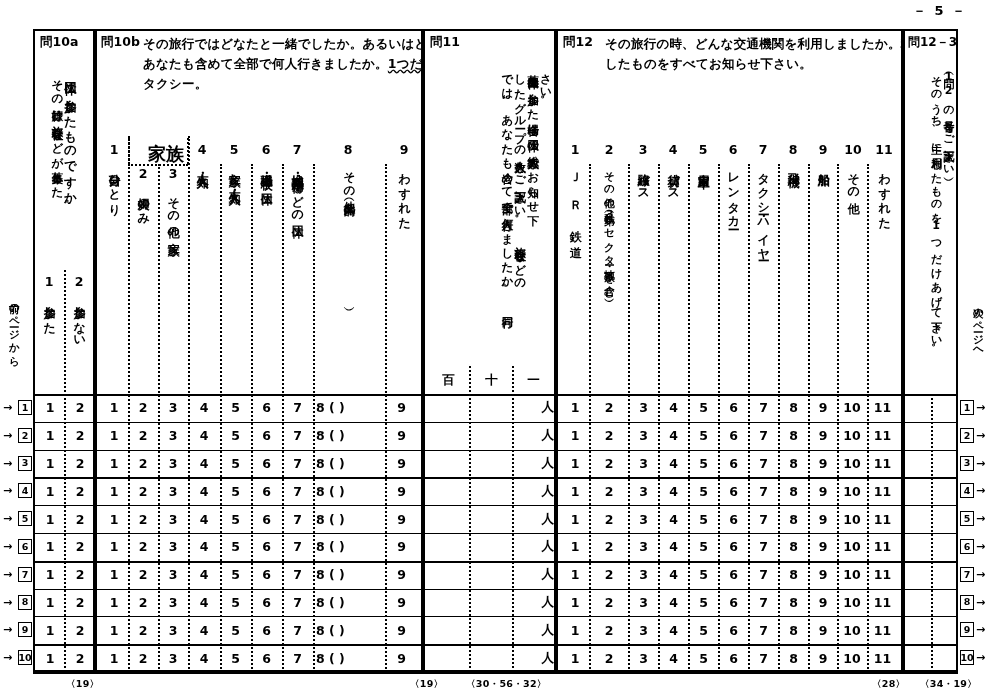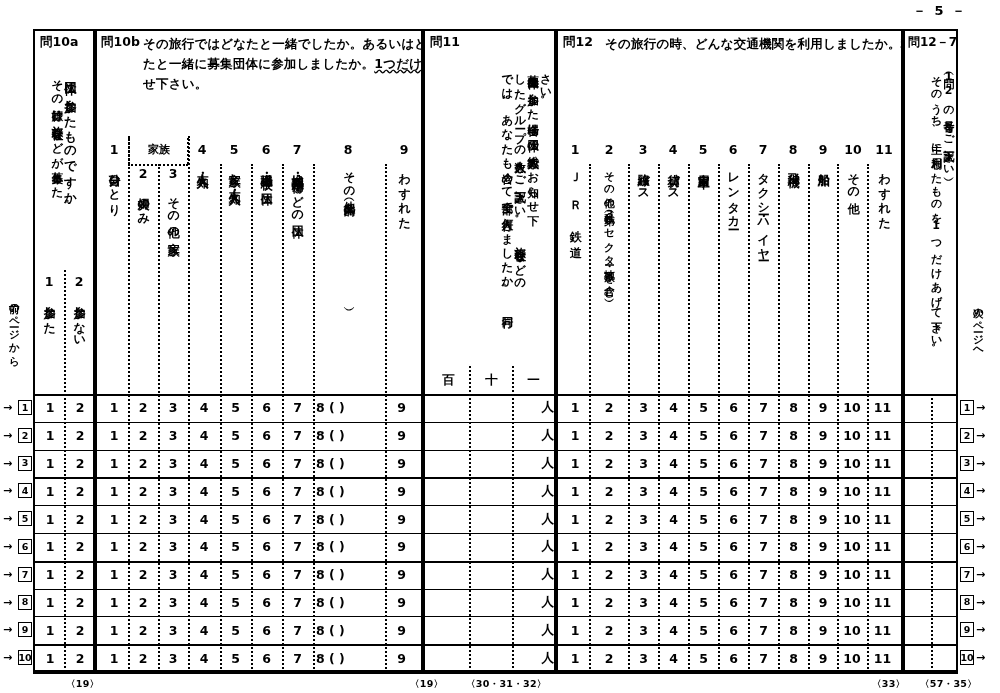--- a/index.html
+++ b/index.html
@@ -258,7 +258,7 @@
 
   <div class="blk" style="left:903px;top:29px;width:55px;height:643px;"></div>
 
-  <div class="blk-title" style="left:908px;top:34px;font-size:12px;">問12－7</div>
+  <div class="blk-title" style="left:908px;top:34px;font-size:12px;">問12－3</div>
 
   <div class="vhead" style="left:906px;top:68px;width:48px;height:310px;justify-content:flex-end;">
     <div class="vt" style="font-size:11px;">そのうち、主に利用したものを1つだけあげて下さい。</div>

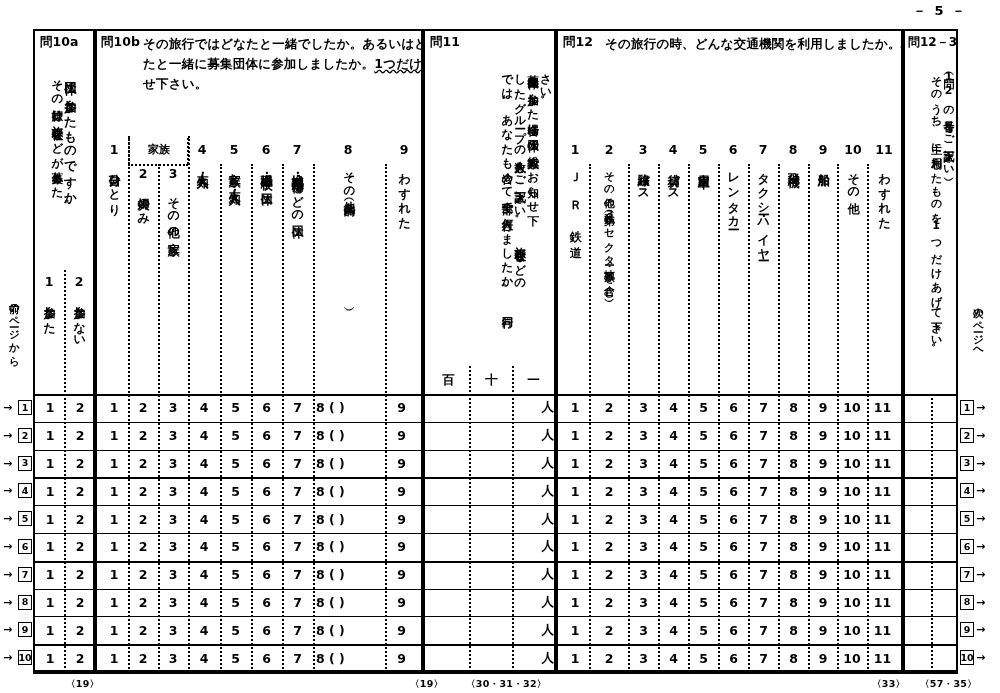--- a/index.html
+++ b/index.html
@@ -120,7 +120,7 @@
 
   <div class="qtext" style="left:143px;top:34px;">その旅行ではどなたと一緒でしたか。あるいはどな</div>
   <div class="qtext" style="left:143px;top:54px;">
-    <span>たと一緒に募集団体に参加しましたか。</span><span class="wavy" style="text-decoration:underline wavy;">1つだけ</span><span>お知</span>
+    <span>あなたも含めて全部で何人行きましたか。</span><span class="wavy" style="text-decoration:underline wavy;">1つだけ</span><span>お知</span>
   </div>
   <div class="qtext" style="left:143px;top:74px;">せ下さい。</div>
 

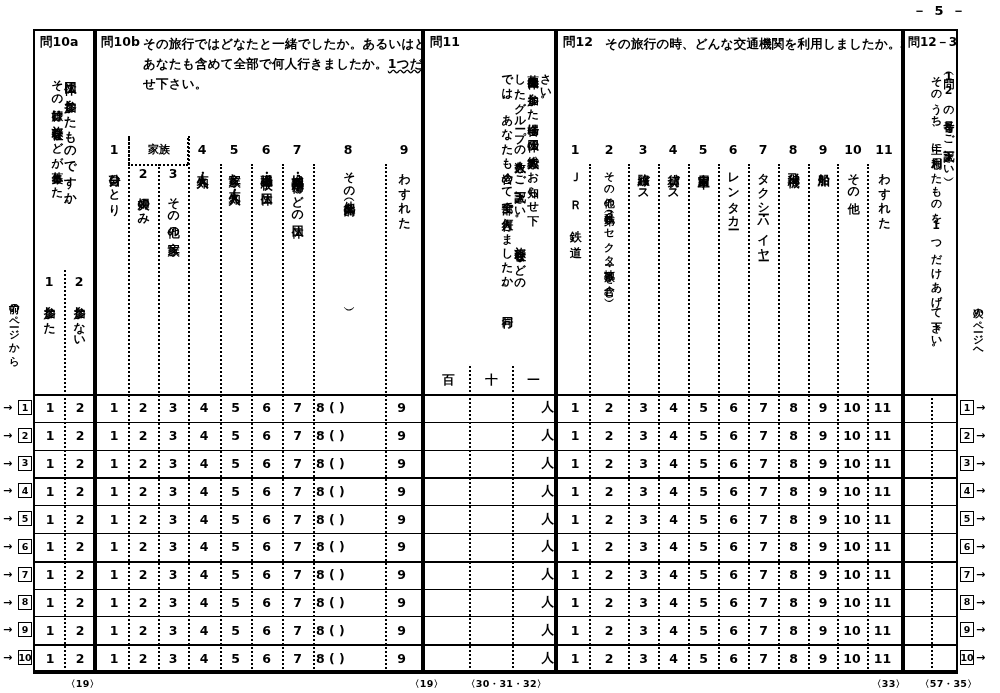--- a/index.html
+++ b/index.html
@@ -198,6 +198,7 @@
 
   <div class="blk-title" style="left:563px;top:34px;">問12</div>
   <div class="qtext" style="left:605px;top:34px;">その旅行の時、どんな交通機関を利用しましたか。利用</div>
+  <div class="qtext" style="left:605px;top:54px;">したものをすべてお知らせ下さい。</div>
 
   <div class="numlbl" style="left:561px;top:142px;width:28px;">1</div>
   <div class="numlbl" style="left:590px;top:142px;width:38px;">2</div>

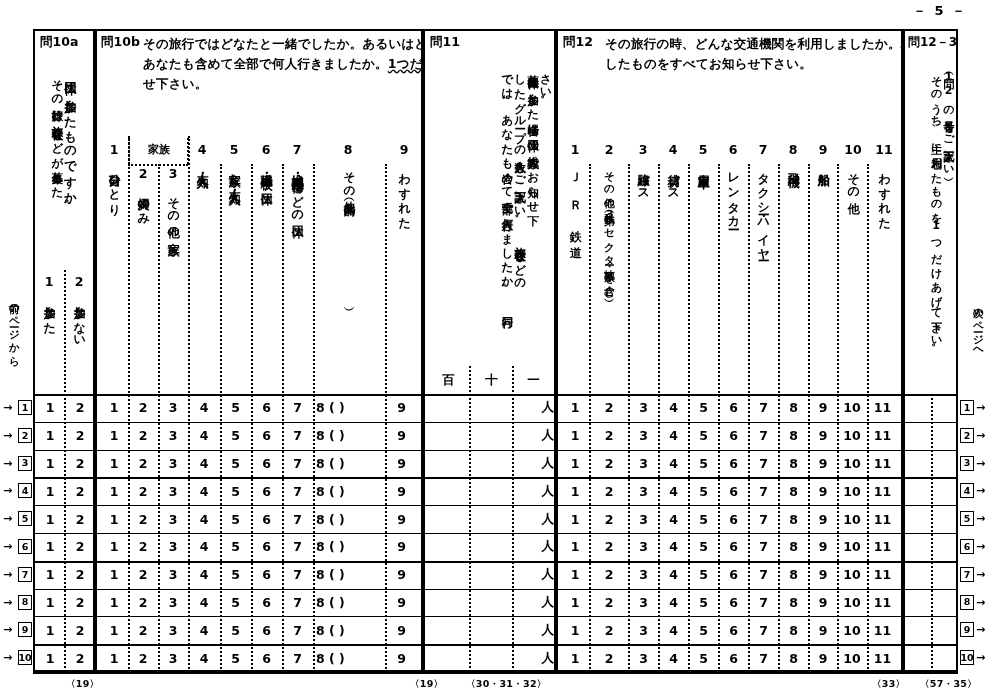--- a/index.html
+++ b/index.html
@@ -122,7 +122,7 @@
   <div class="qtext" style="left:143px;top:54px;">
     <span>あなたも含めて全部で何人行きましたか。</span><span class="wavy" style="text-decoration:underline wavy;">1つだけ</span><span>お知</span>
   </div>
-  <div class="qtext" style="left:143px;top:74px;">せ下さい。</div>
+  <div class="qtext" style="left:143px;top:74px;">タクシー。</div>
 
   <div class="blk-title" style="left:148px;top:142px;font-size:11px;text-align:center;">家族</div>
   <div class="dsep" style="left:128px;top:138px;height:26px;"></div>

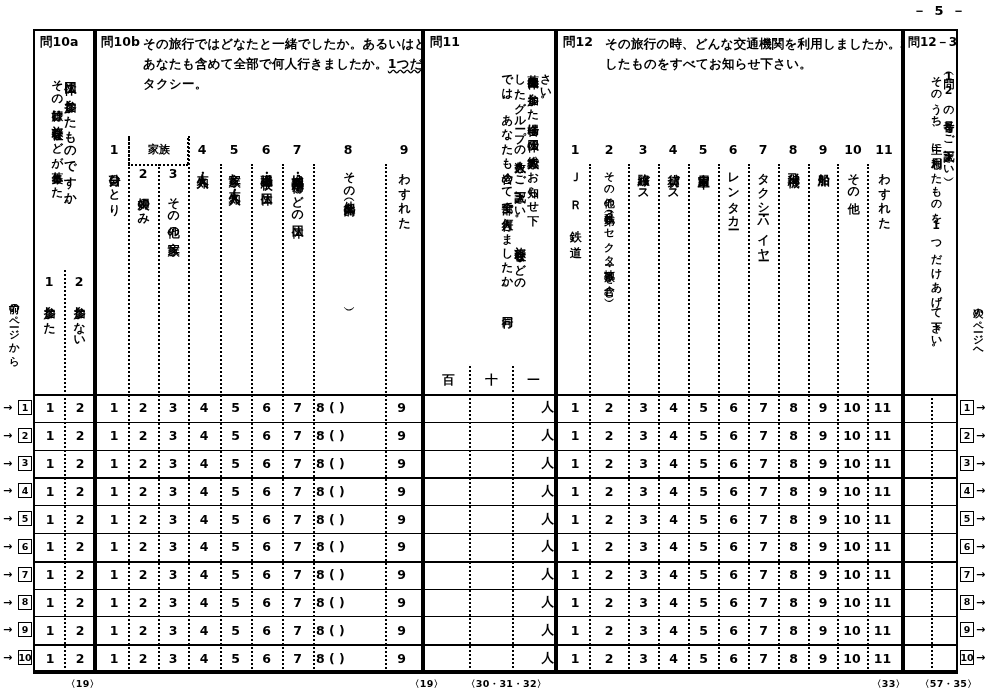--- a/index.html
+++ b/index.html
@@ -124,7 +124,7 @@
   </div>
   <div class="qtext" style="left:143px;top:74px;">タクシー。</div>
 
-  <div class="blk-title" style="left:148px;top:142px;font-size:11px;text-align:center;">家族</div>
+  <div class="blk-title" style="left:148px;top:142px;font-size:18px;text-align:center;">家族</div>
   <div class="dsep" style="left:128px;top:138px;height:26px;"></div>
   <div class="dsep" style="left:187px;top:138px;height:26px;"></div>
   <div class="dline" style="left:128px;top:164px;width:60px;"></div>

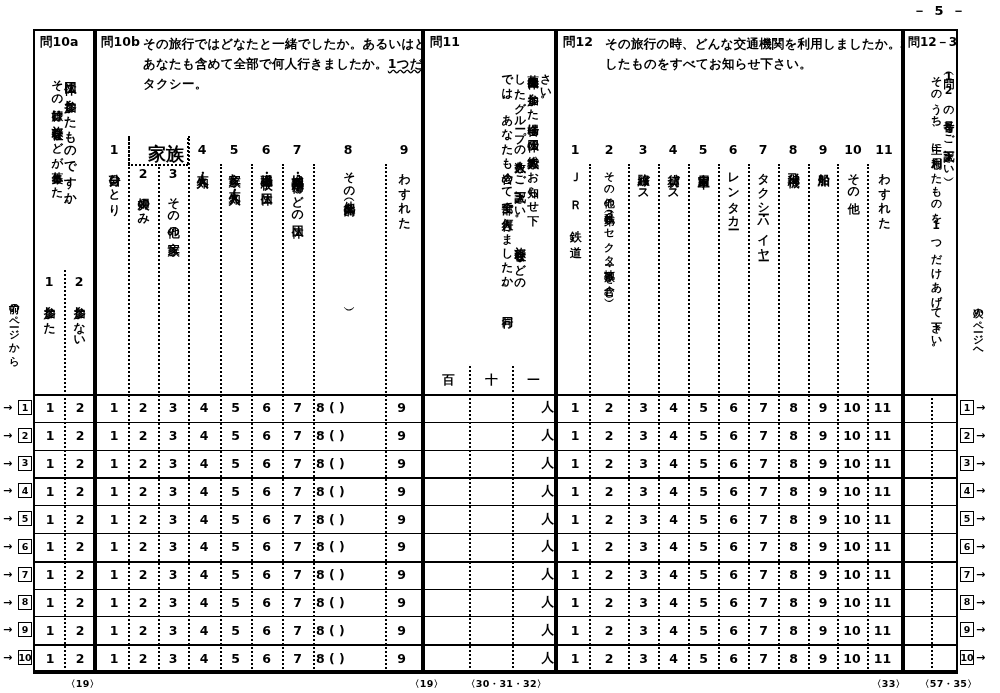--- a/index.html
+++ b/index.html
@@ -604,7 +604,7 @@
 
   <div class="code" style="left:66px;top:678px;">〈19〉</div>
   <div class="code" style="left:410px;top:678px;">〈19〉</div>
-  <div class="code" style="left:466px;top:678px;">〈30・31・32〉</div>
+  <div class="code" style="left:466px;top:678px;">〈30・56・32〉</div>
   <div class="code" style="left:872px;top:678px;">〈33〉</div>
   <div class="code" style="left:920px;top:678px;">〈57・35〉</div>
 

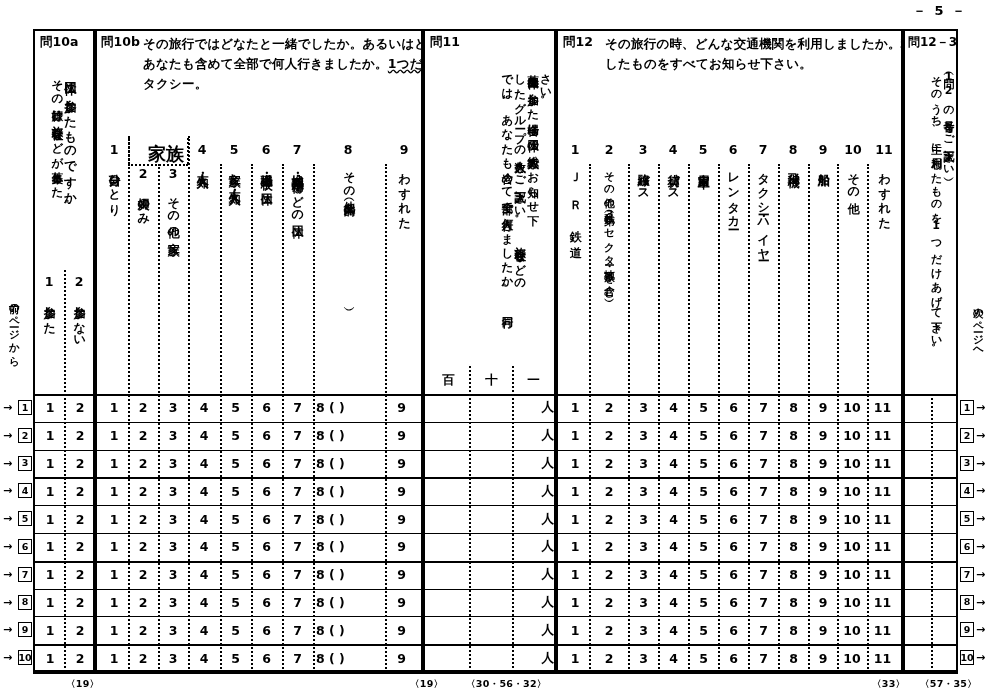--- a/index.html
+++ b/index.html
@@ -605,7 +605,7 @@
   <div class="code" style="left:66px;top:678px;">〈19〉</div>
   <div class="code" style="left:410px;top:678px;">〈19〉</div>
   <div class="code" style="left:466px;top:678px;">〈30・56・32〉</div>
-  <div class="code" style="left:872px;top:678px;">〈33〉</div>
+  <div class="code" style="left:872px;top:678px;">〈28〉</div>
   <div class="code" style="left:920px;top:678px;">〈57・35〉</div>
 
 </div>

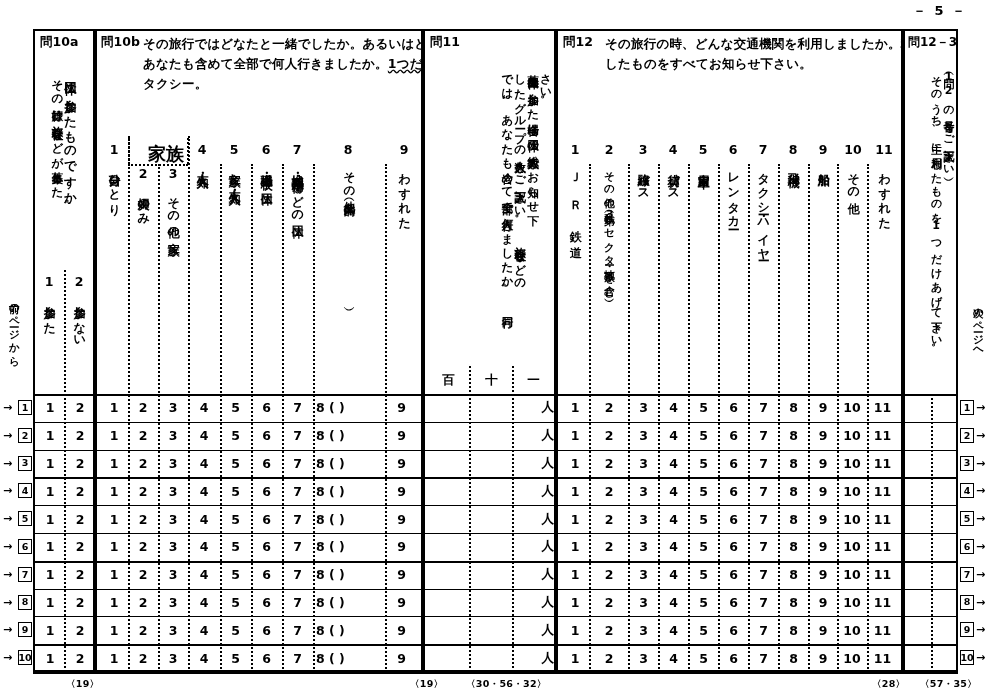--- a/index.html
+++ b/index.html
@@ -606,7 +606,7 @@
   <div class="code" style="left:410px;top:678px;">〈19〉</div>
   <div class="code" style="left:466px;top:678px;">〈30・56・32〉</div>
   <div class="code" style="left:872px;top:678px;">〈28〉</div>
-  <div class="code" style="left:920px;top:678px;">〈57・35〉</div>
+  <div class="code" style="left:920px;top:678px;">〈34・19〉</div>
 
 </div>
 

